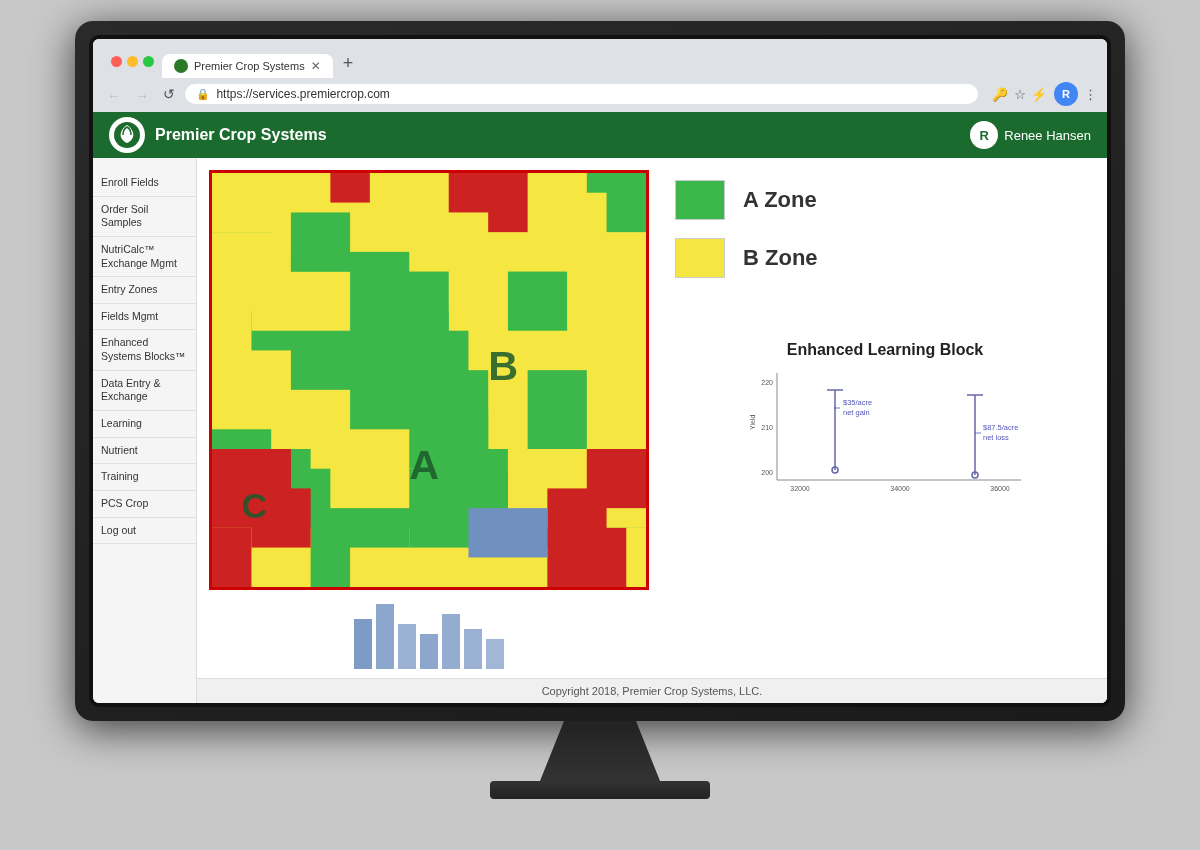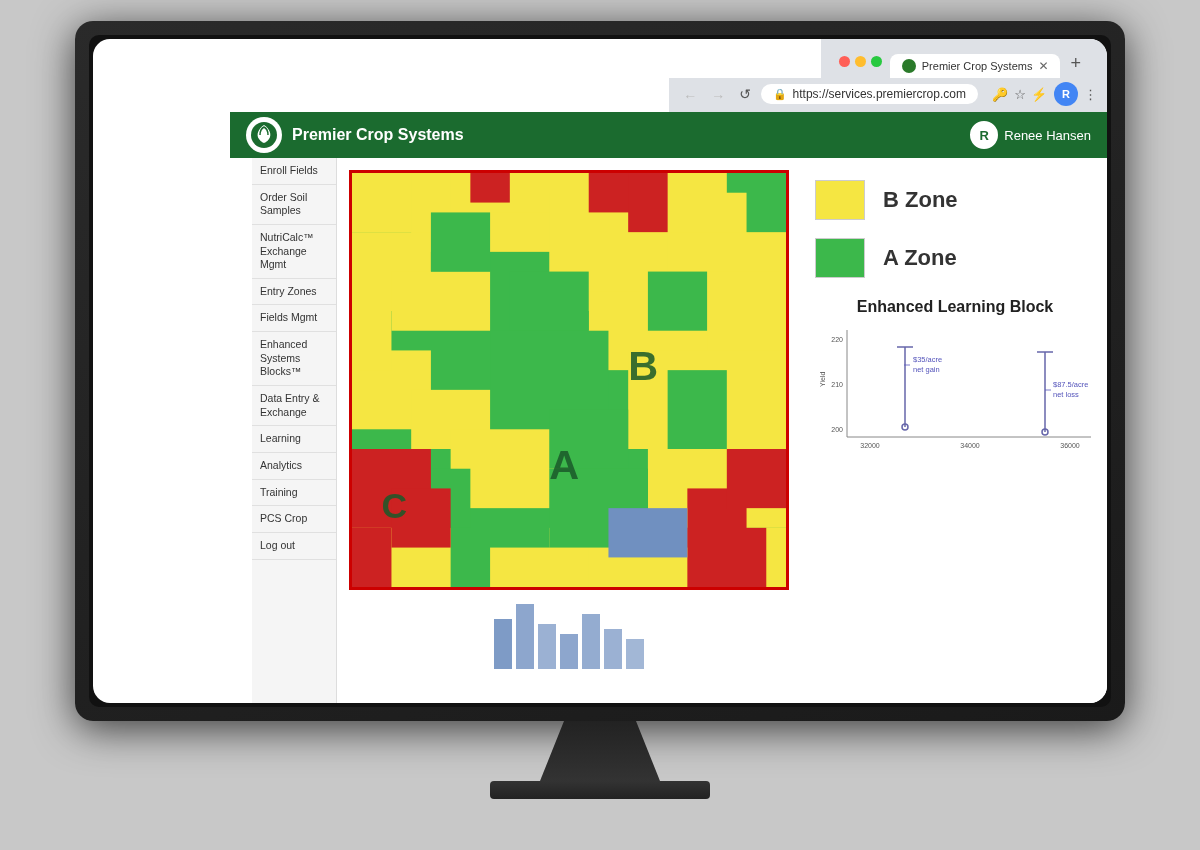--- a/index.html
+++ b/index.html
@@ -38,11 +38,10 @@
       width: 100%;
       height: 100%;
       background: #fff;
-      border-radius: 17px;
+      border-radius: 6px;
       overflow: hidden;
       display: flex;
       flex-direction: column;
-      align-items: flex-end;
     }
 
     

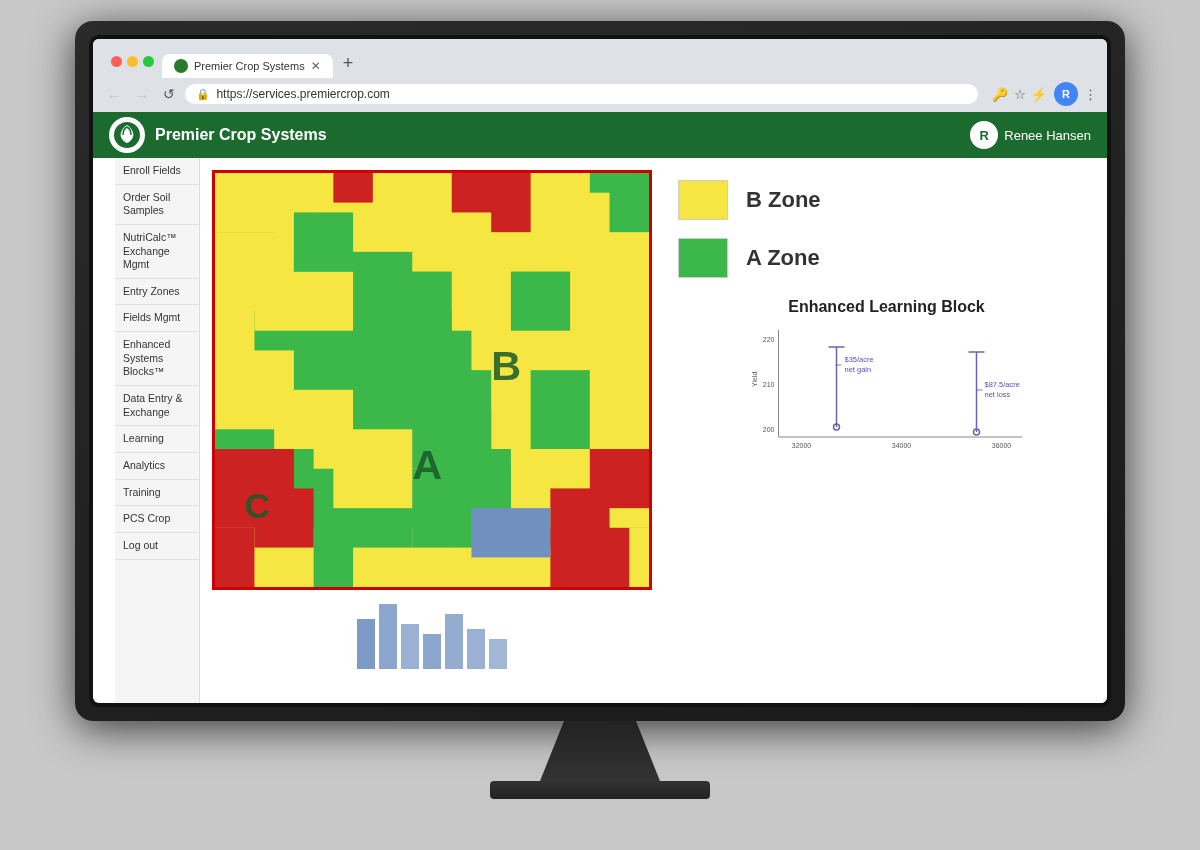--- a/index.html
+++ b/index.html
@@ -257,14 +257,13 @@
 
     
     .sidebar {
-      width: 85px;
+      width: 104px;
       background: #f5f5f5;
       border-right: 1px solid #ddd;
       display: flex;
       flex-direction: column;
       flex-shrink: 0;
-      padding-top: 0;
-      margin-left: 22px;
+      padding-top: 12px;
     }
 
     .sidebar-item {

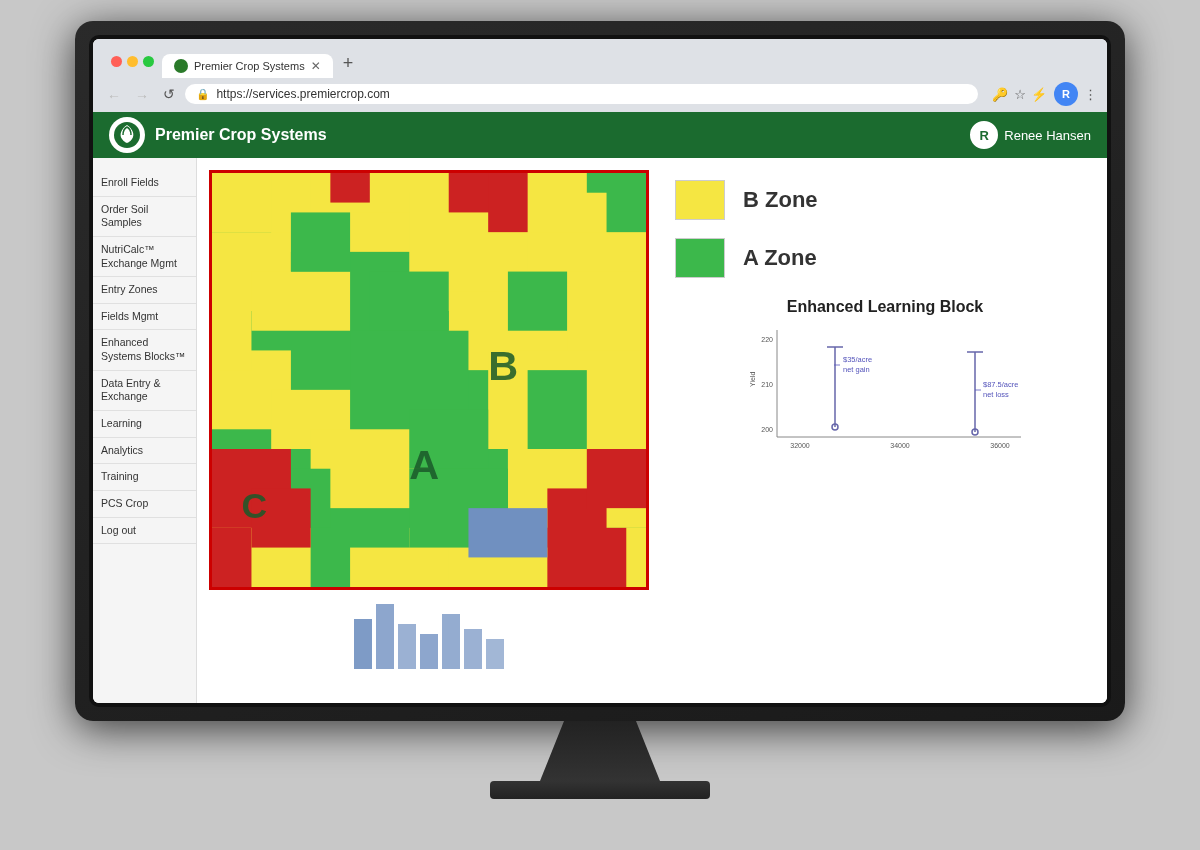--- a/index.html
+++ b/index.html
@@ -518,12 +518,12 @@
 
                   <div class="legend">
                     <div class="legend-item">
+                      <div class="legend-swatch" style="background:#3cb84b;"></div>
+                      <span class="legend-label">A Zone</span>
+                    </div>
+                    <div class="legend-item">
                       <div class="legend-swatch" style="background:#f5e642;"></div>
                       <span class="legend-label">B Zone</span>
-                    </div>
-                    <div class="legend-item">
-                      <div class="legend-swatch" style="background:#3cb84b;"></div>
-                      <span class="legend-label">A Zone</span>
                     </div>
                   </div>
 

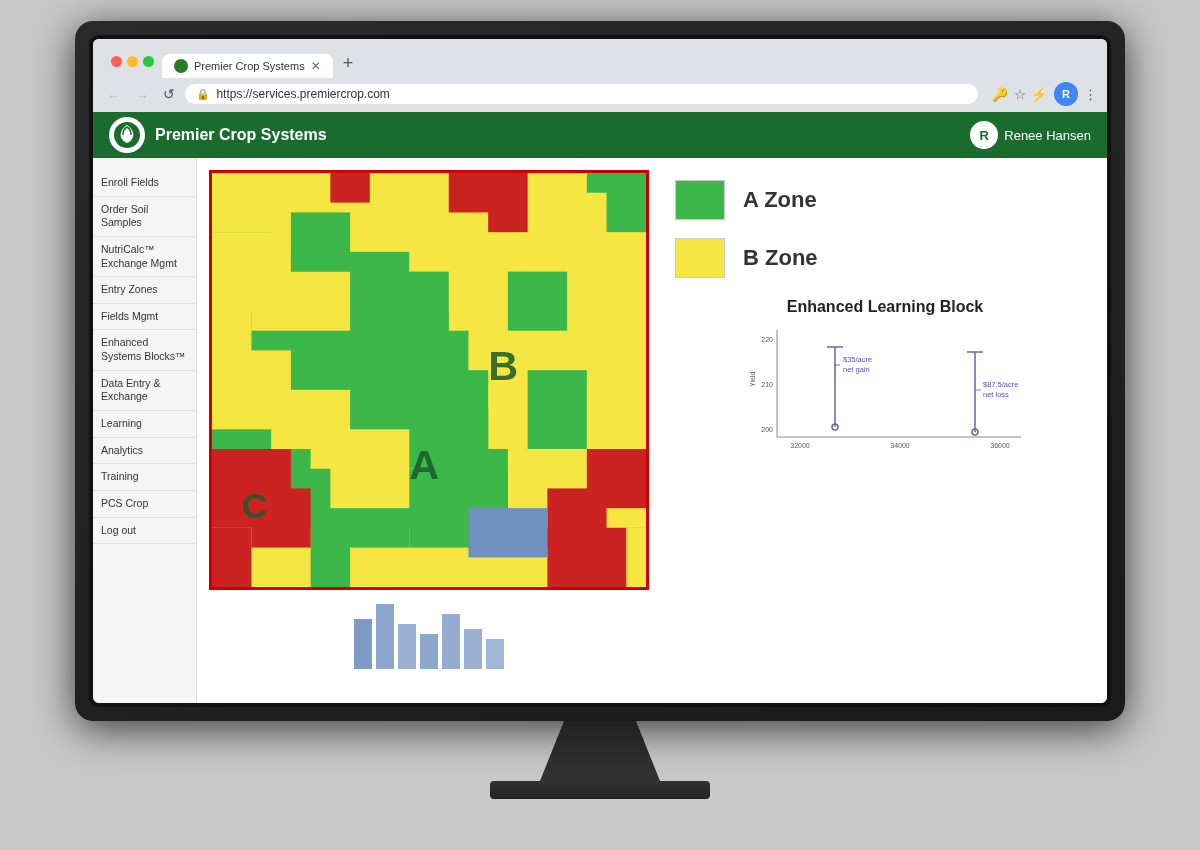--- a/index.html
+++ b/index.html
@@ -346,6 +346,7 @@
       font-weight: bold;
       color: #222;
       text-align: center;
+      margin-top: 43px;
     }
 
     .footer {

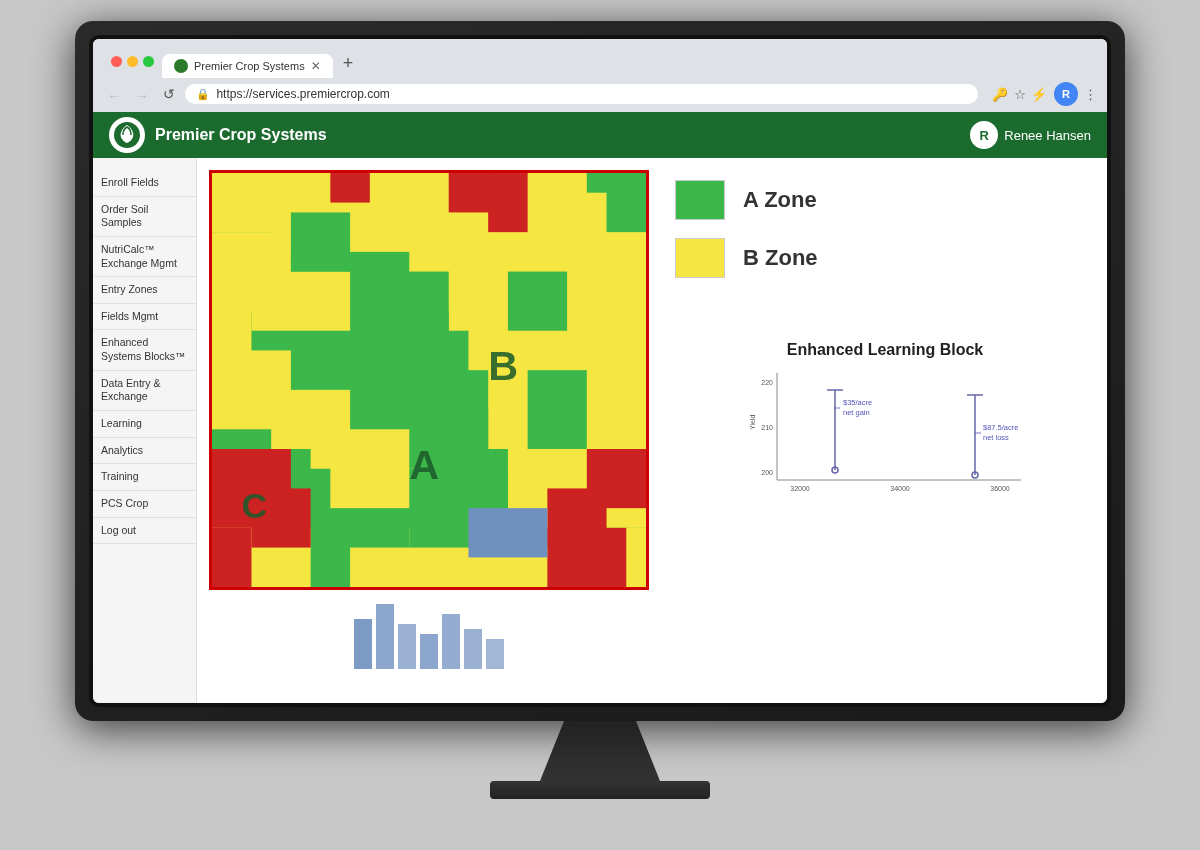--- a/index.html
+++ b/index.html
@@ -441,7 +441,7 @@
                 <div class="sidebar-item">Enhanced Systems Blocks™</div>
                 <div class="sidebar-item">Data Entry &amp; Exchange</div>
                 <div class="sidebar-item">Learning</div>
-                <div class="sidebar-item">Analytics</div>
+                <div class="sidebar-item">Nutrient</div>
                 <div class="sidebar-item">Training</div>
                 <div class="sidebar-item">PCS Crop</div>
                 <div class="sidebar-item">Log out</div>

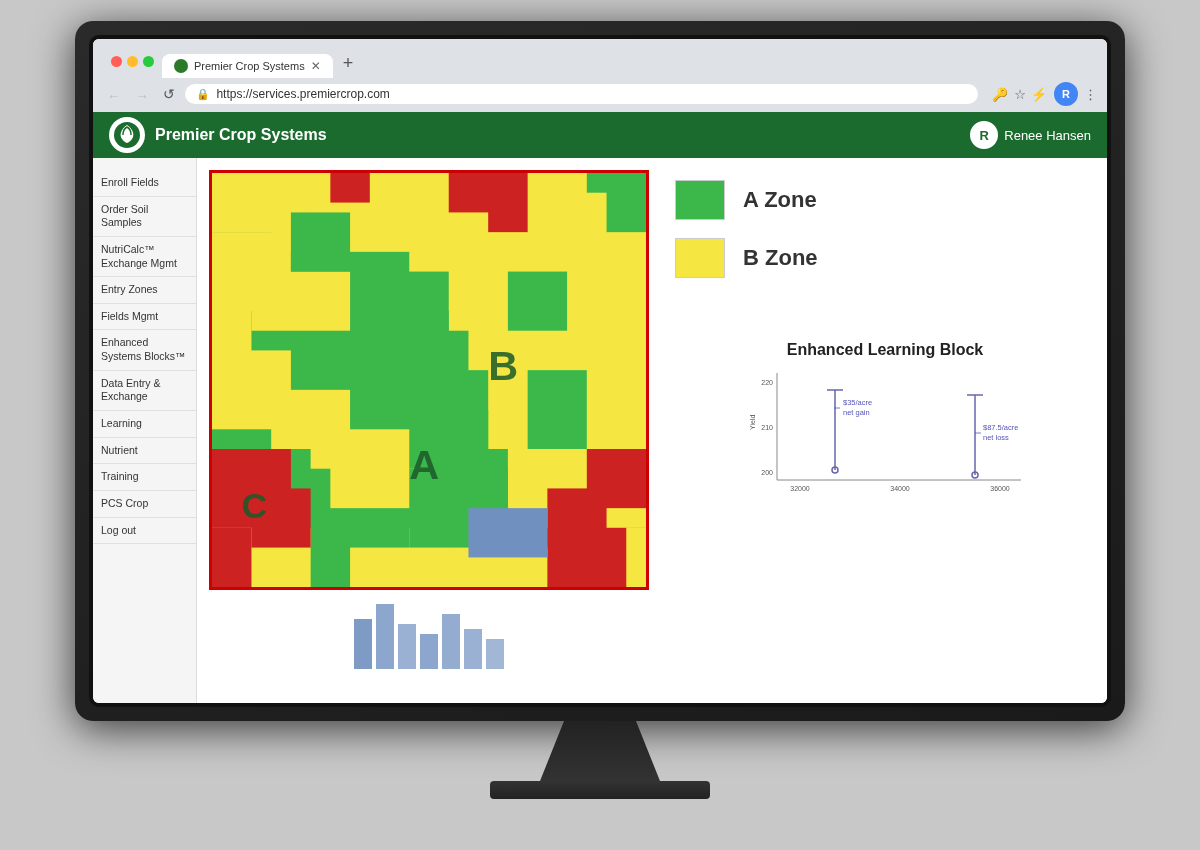--- a/index.html
+++ b/index.html
@@ -569,6 +569,9 @@
                 </div>
               </div>
 
+              <div class="footer">
+                <span>Copyright 2018, Premier Crop Systems, LLC.</span>
+              </div>
             </div>
           </div>
         </div>

